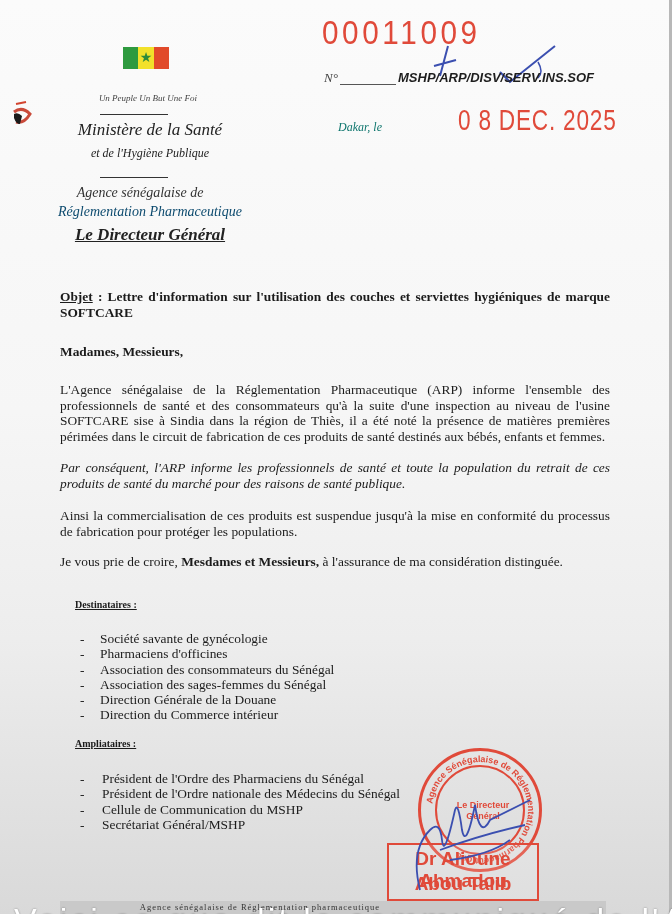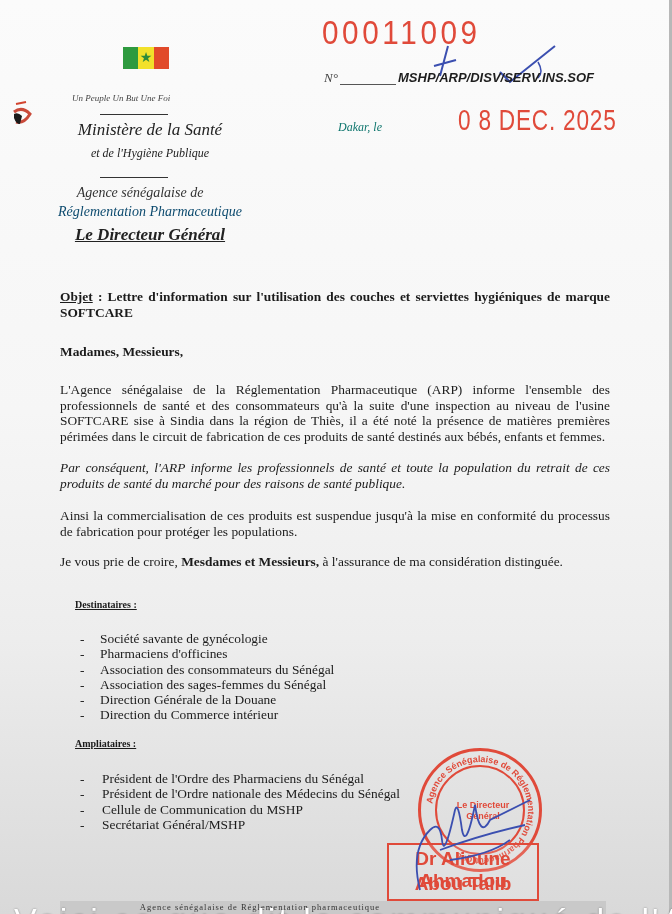--- a/index.html
+++ b/index.html
@@ -19,7 +19,7 @@
   .flag .r { background:#e14a2a; }
   .flag .star { position:absolute; left:0; right:0; top:2px; text-align:center; color:#2e8a3a; font-size:14px; line-height:16px; font-family:"DejaVu Sans", sans-serif; }
   .republic { position:absolute; left:72px; top:74px; width:152px; text-align:center; font-family:"Liberation Sans", sans-serif; font-weight:bold; font-size:13.5px; letter-spacing:-0.2px; color:#222; }
-  .motto { position:absolute; left:72px; top:93px; width:152px; text-align:left; font-style:italic; font-size:9px; color:#444; }
+  .motto { position:absolute; left:72px; top:93px; width:152px; text-align:center; font-style:italic; font-size:9px; color:#444; }
   .rule { position:absolute; height:1px; background:#333; }
   .script { position:absolute; font-style:italic; font-family:"Liberation Serif", serif; color:#222; text-align:center; }
   .ministry1 { left:60px; top:120px; width:180px; font-size:17px; }

